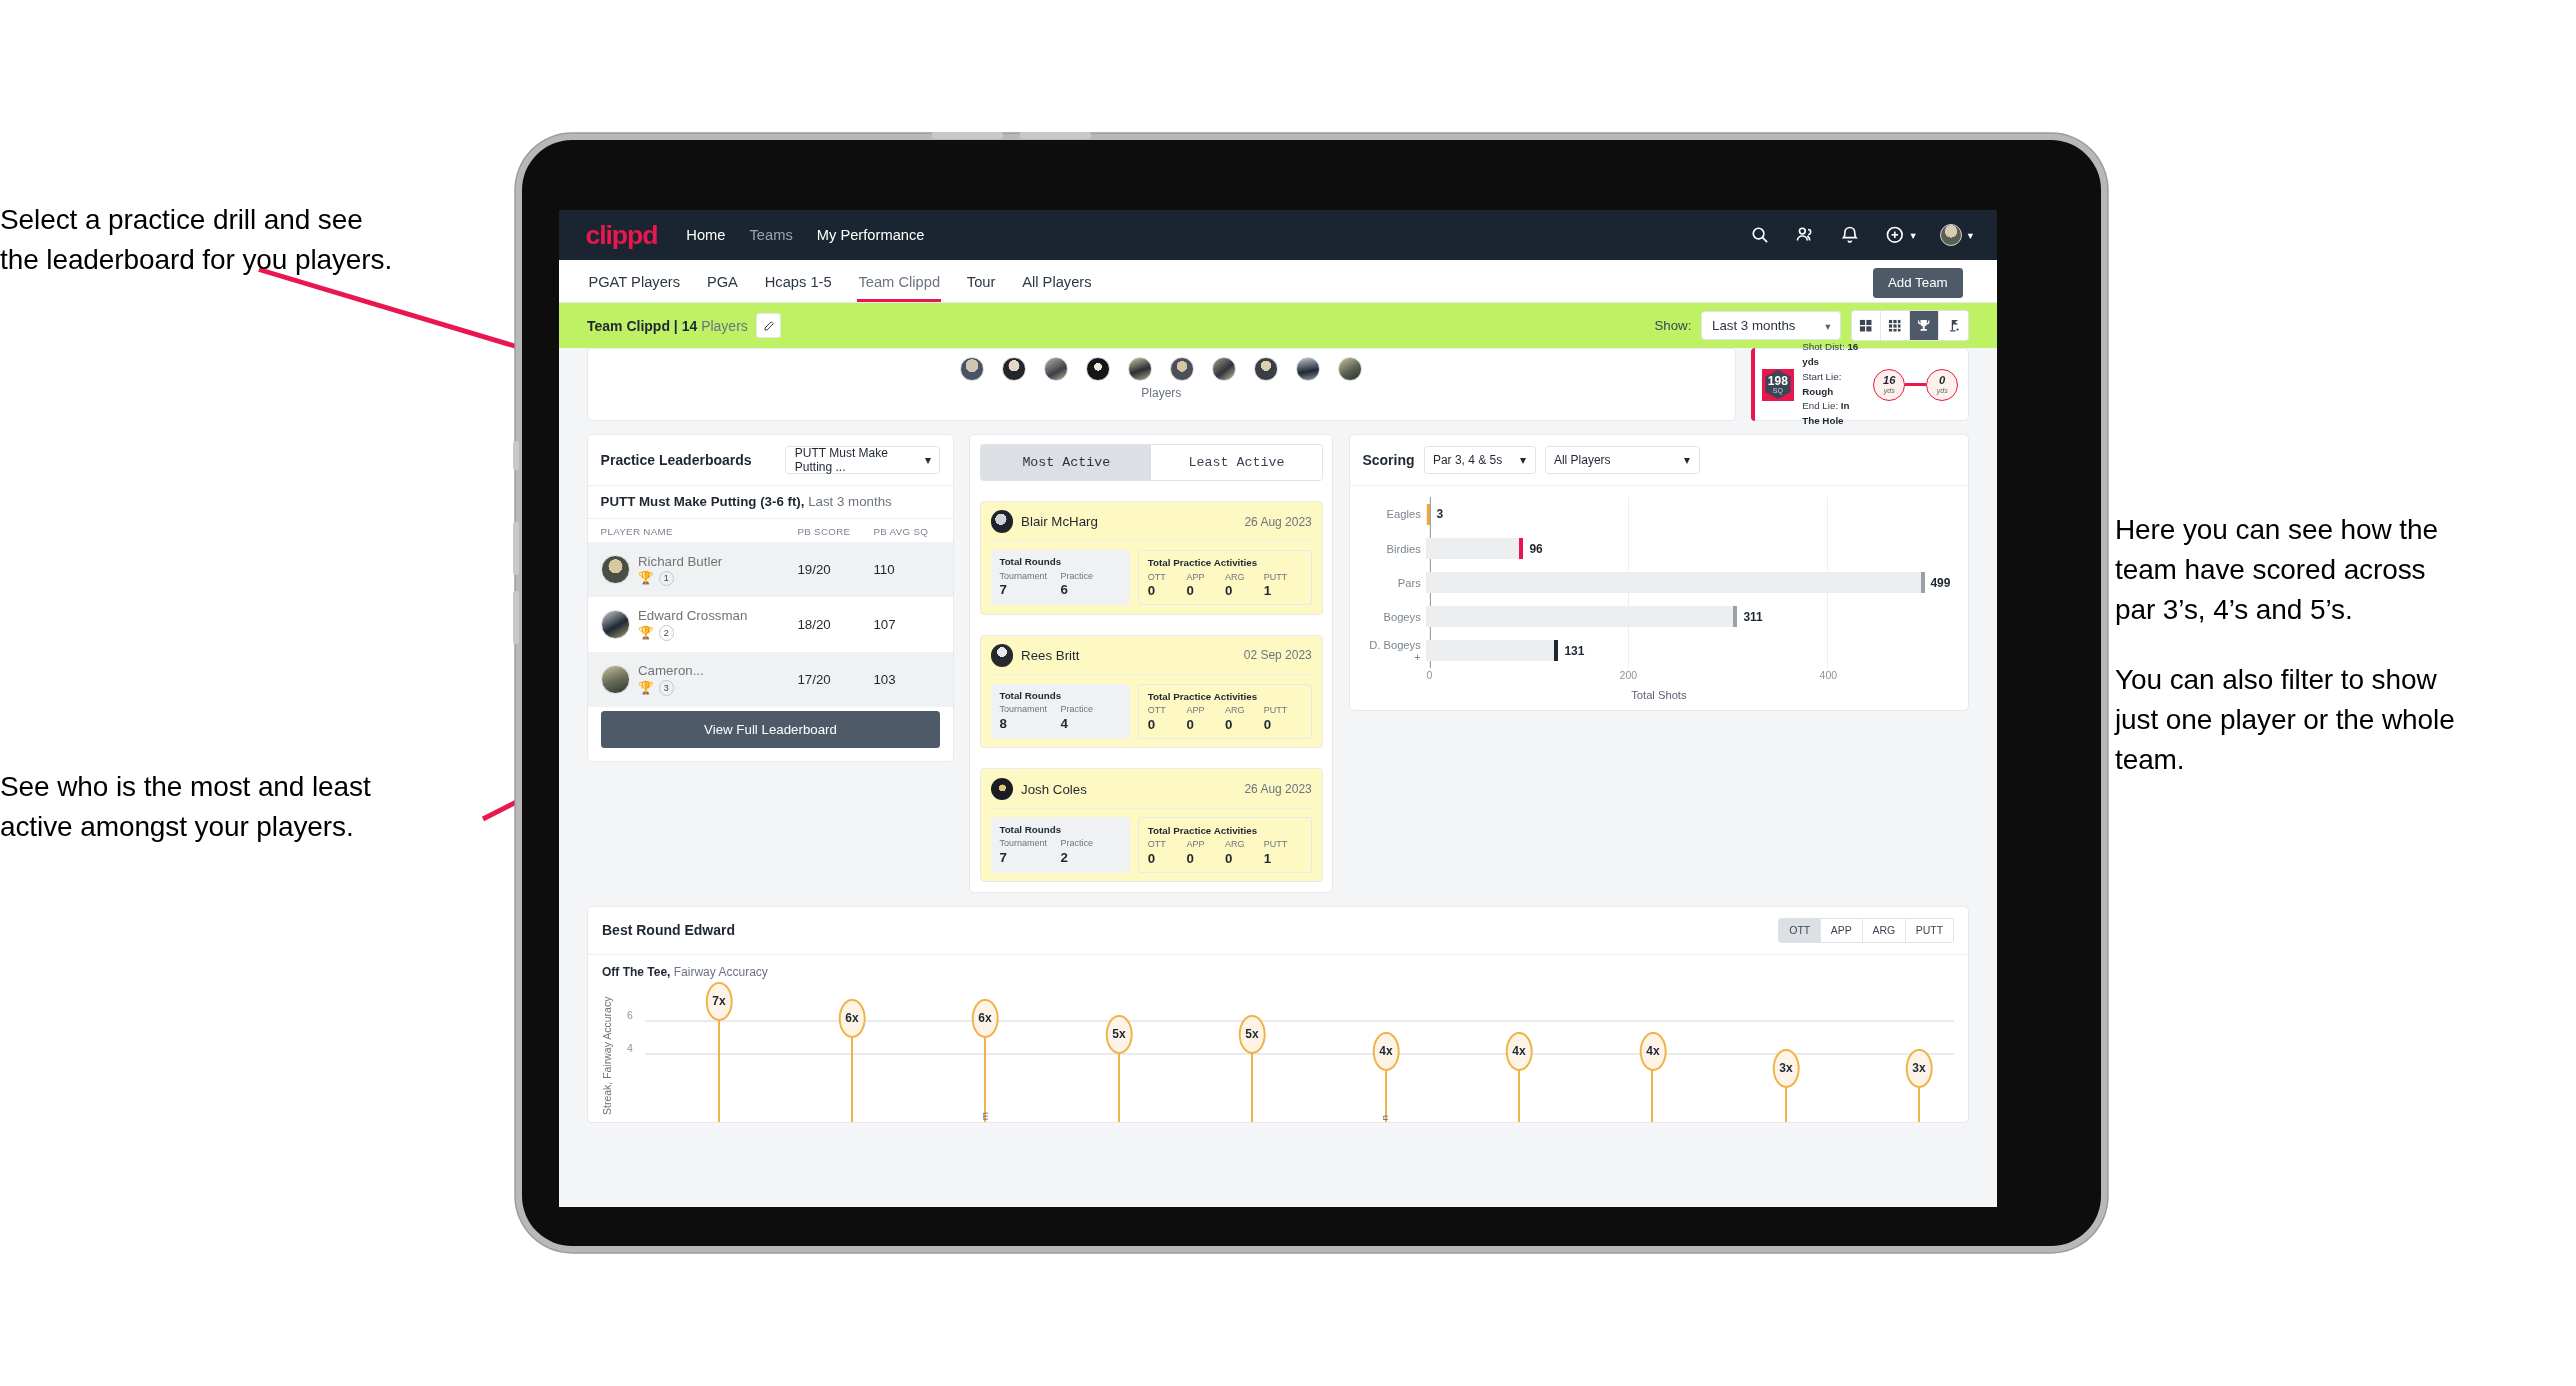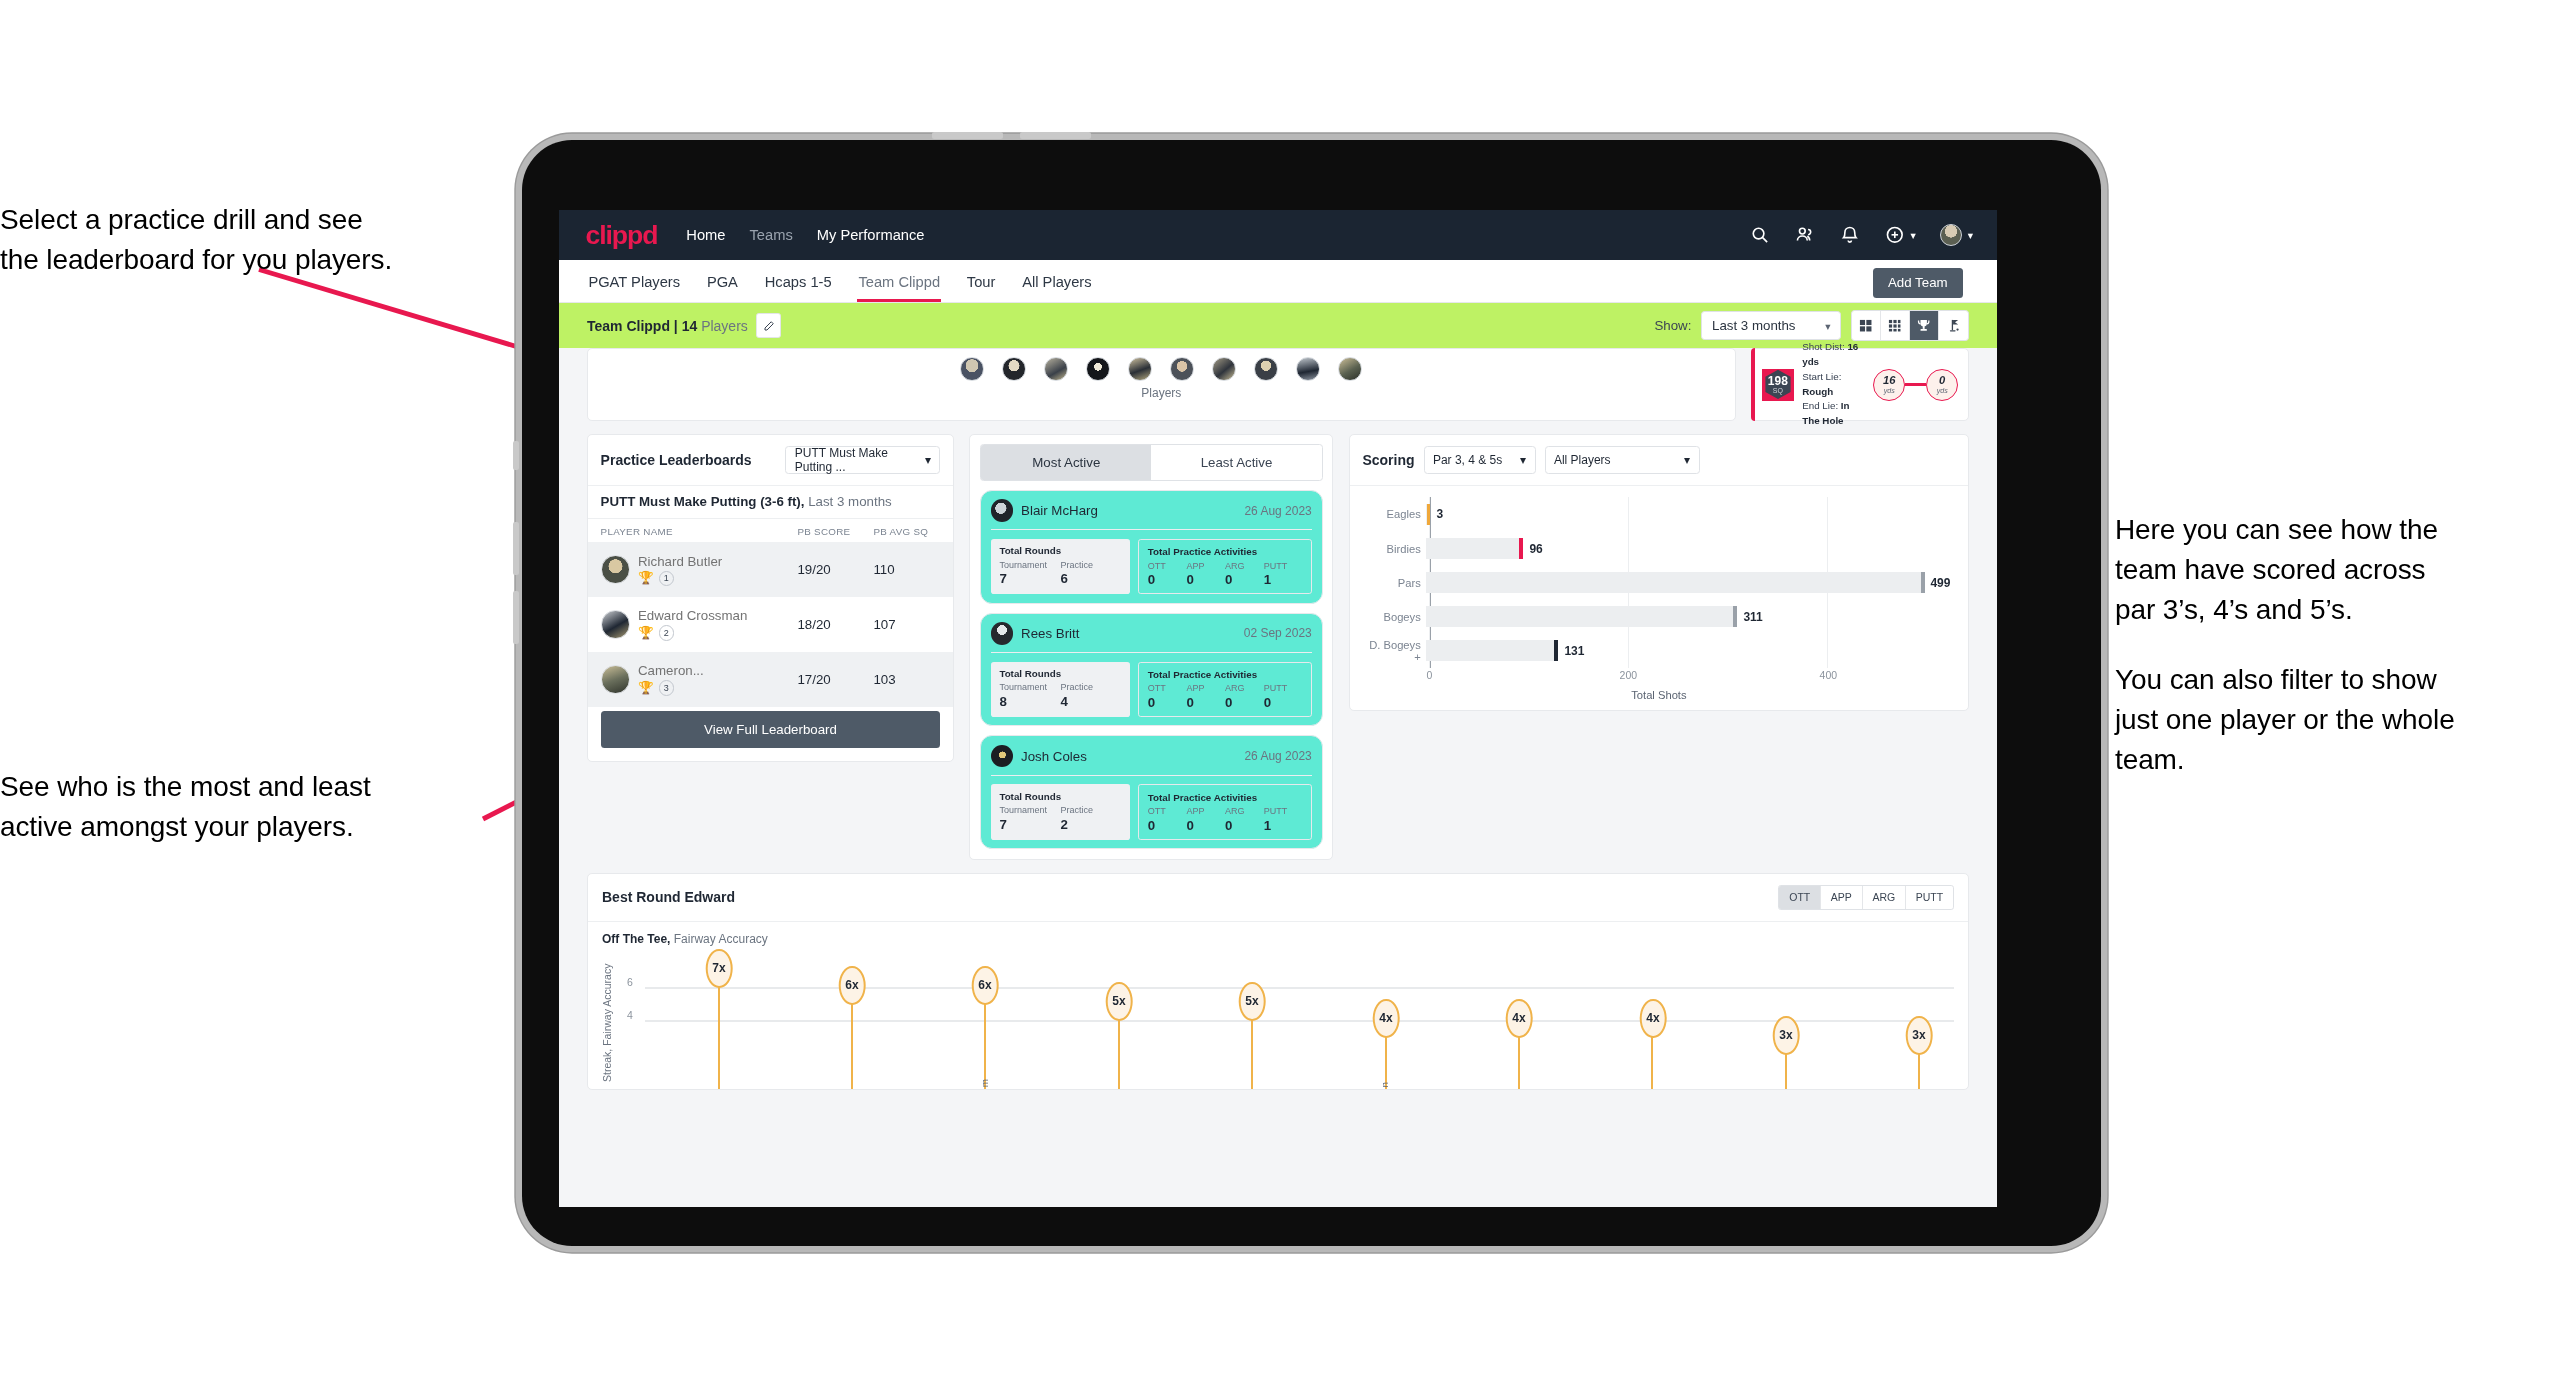--- a/index.html
+++ b/index.html
@@ -179,7 +179,7 @@
 
   
   .seg { display:flex; border:0.7px solid #dfe2e6; border-radius:3.5px; overflow:hidden; background:#fff; }
-  .seg-btn { flex:1 1 0; text-align:center; padding:9.8px 0; font-size:13.3px; color:#3b4553; }
+  .seg-btn { flex:1 1 0; text-align:center; padding:9.8px 0; font-size:13.3px; color:#3b4553;font-family:Liberation Mono, monospace; }
   .seg-btn.active { background:#dcdfe3; color:#2b3440; }
   .act-card { border:0.7px solid #e7e9ec; border-radius:12px; margin-top:9px; padding:8.4px 9.8px; background:#5eead4; }
   .act-top { display:flex; align-items:center; gap:7.7px; padding-bottom:7.7px; border-bottom:0.7px solid #eceef0; }

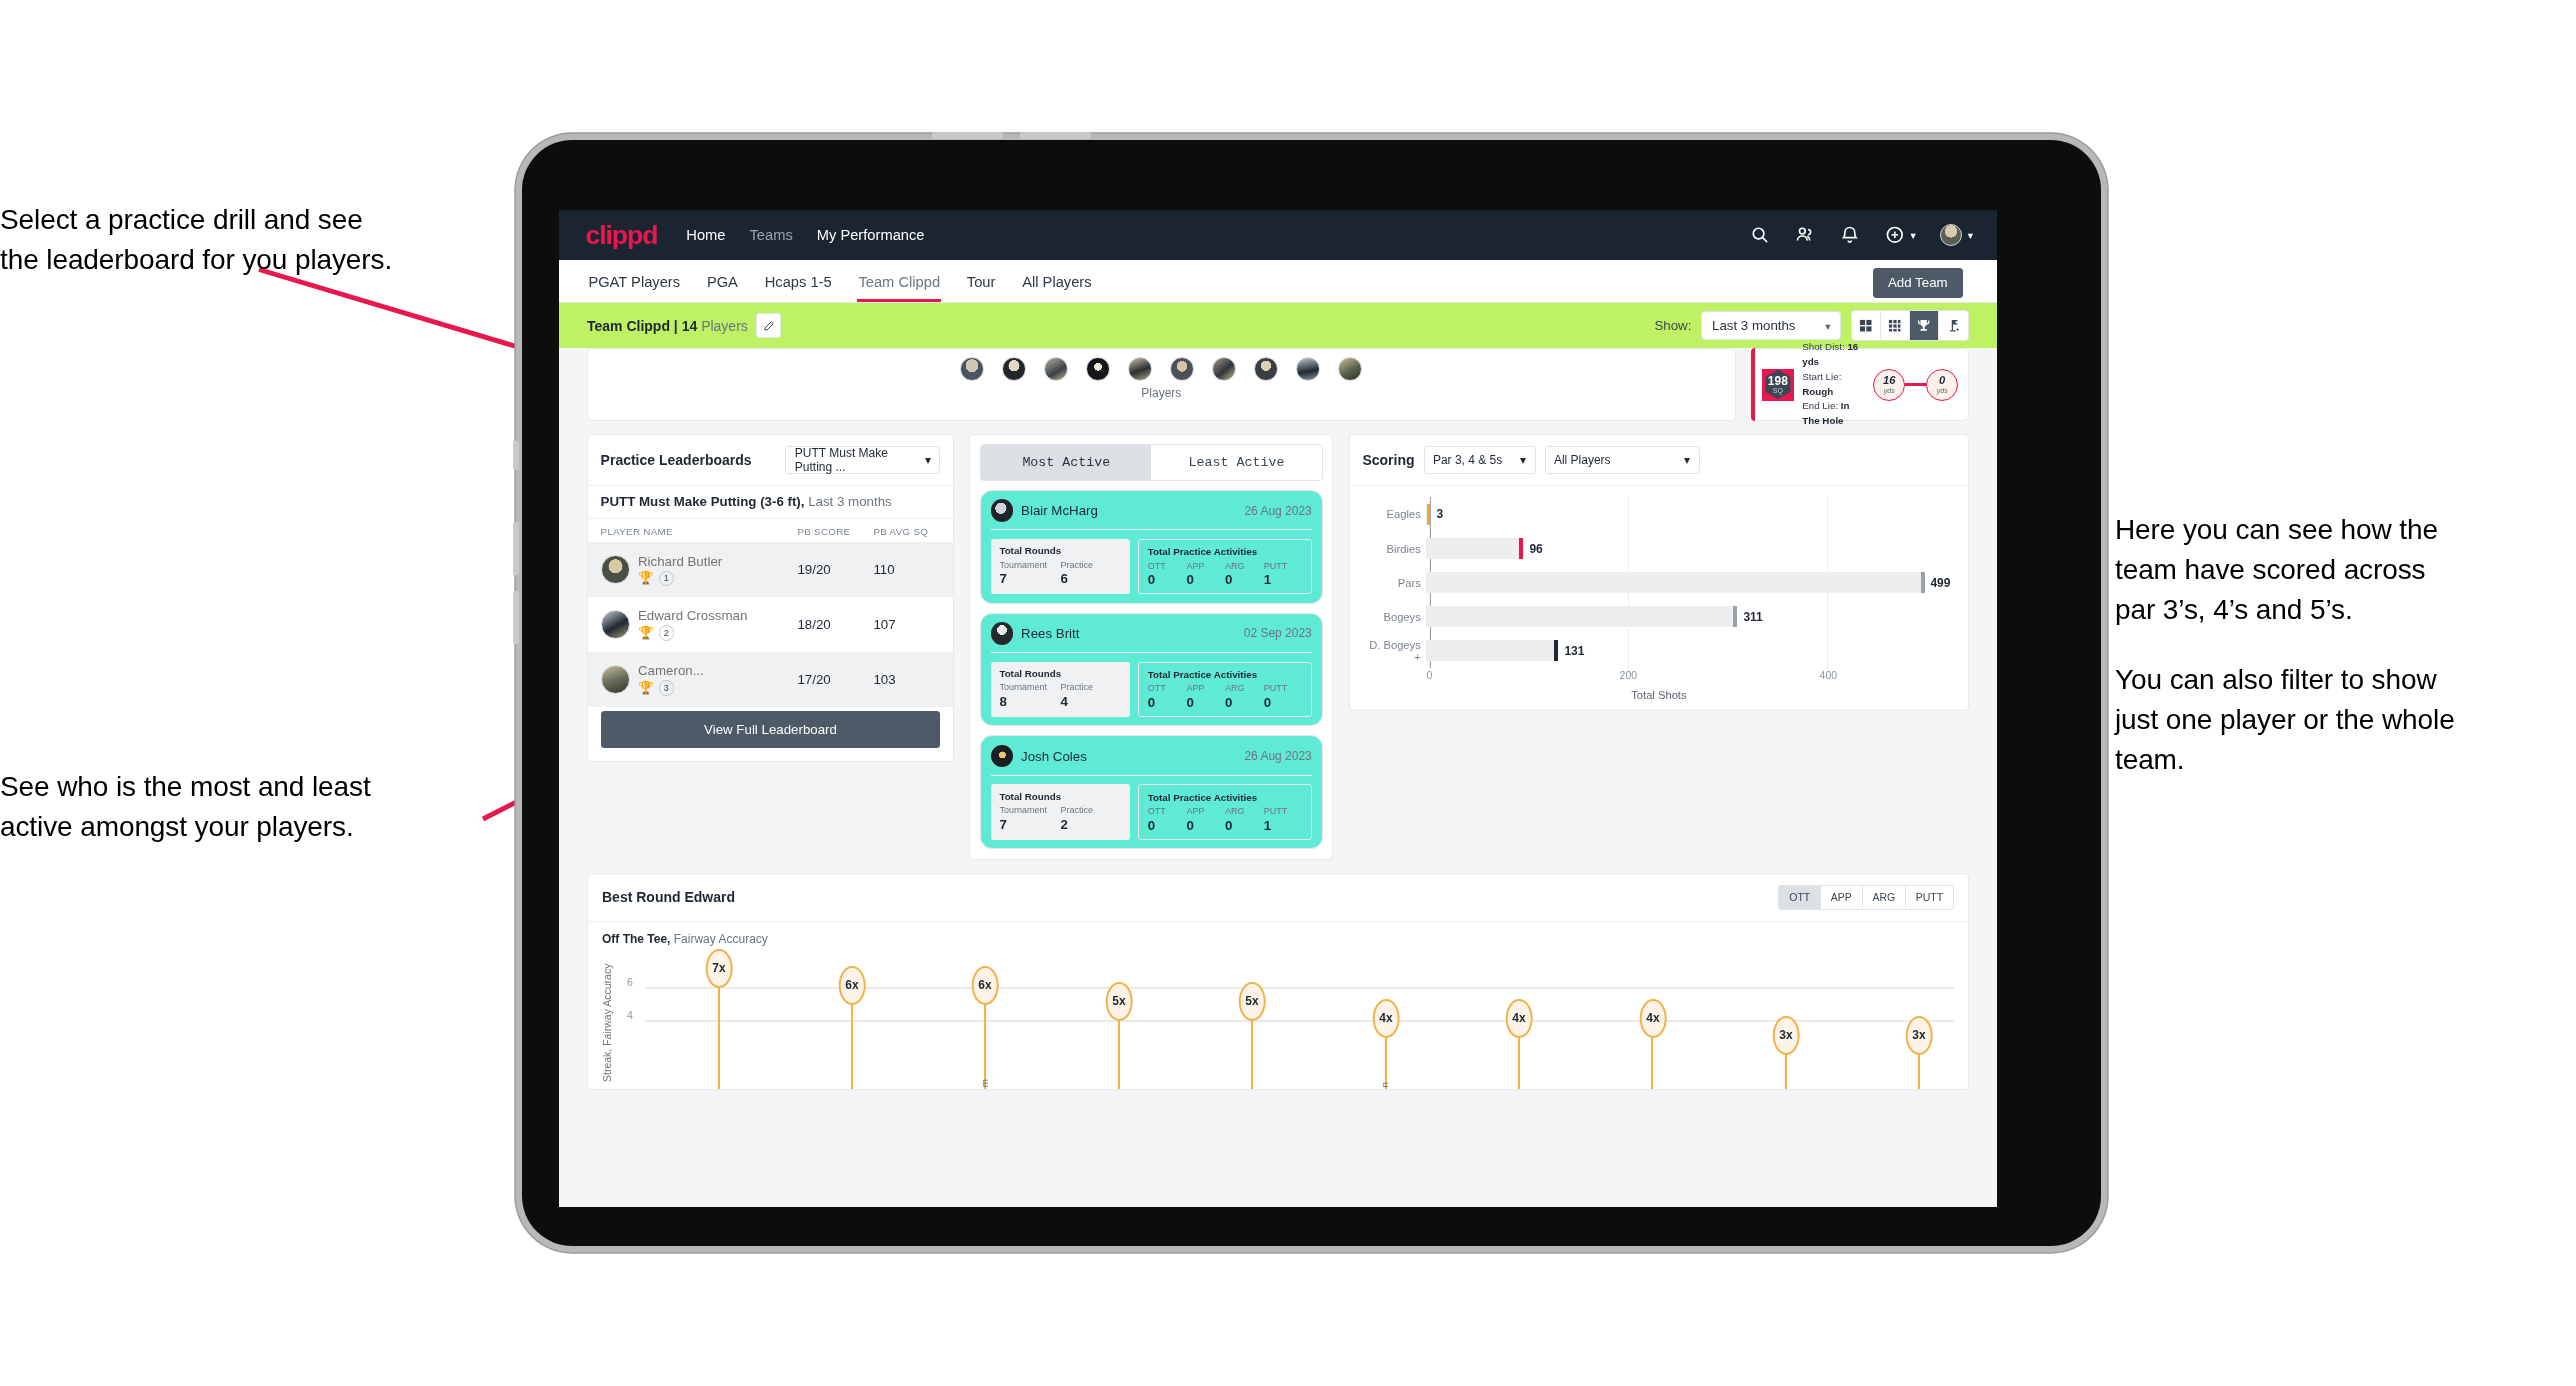--- a/index.html
+++ b/index.html
@@ -181,7 +181,7 @@
   .seg { display:flex; border:0.7px solid #dfe2e6; border-radius:3.5px; overflow:hidden; background:#fff; }
   .seg-btn { flex:1 1 0; text-align:center; padding:9.8px 0; font-size:13.3px; color:#3b4553;font-family:Liberation Mono, monospace; }
   .seg-btn.active { background:#dcdfe3; color:#2b3440; }
-  .act-card { border:0.7px solid #e7e9ec; border-radius:12px; margin-top:9px; padding:8.4px 9.8px; background:#5eead4; }
+  .act-card { border:0.7px solid #e7e9ec; border-radius:4px; margin-top:20px; padding:8.4px 9.8px; background:#fef9c3; }
   .act-top { display:flex; align-items:center; gap:7.7px; padding-bottom:7.7px; border-bottom:0.7px solid #eceef0; }
   .act-av { width:22.4px; height:22.4px; border-radius:50%; }
   .act-nm { font-size:13.3px; color:#1f2733; }

